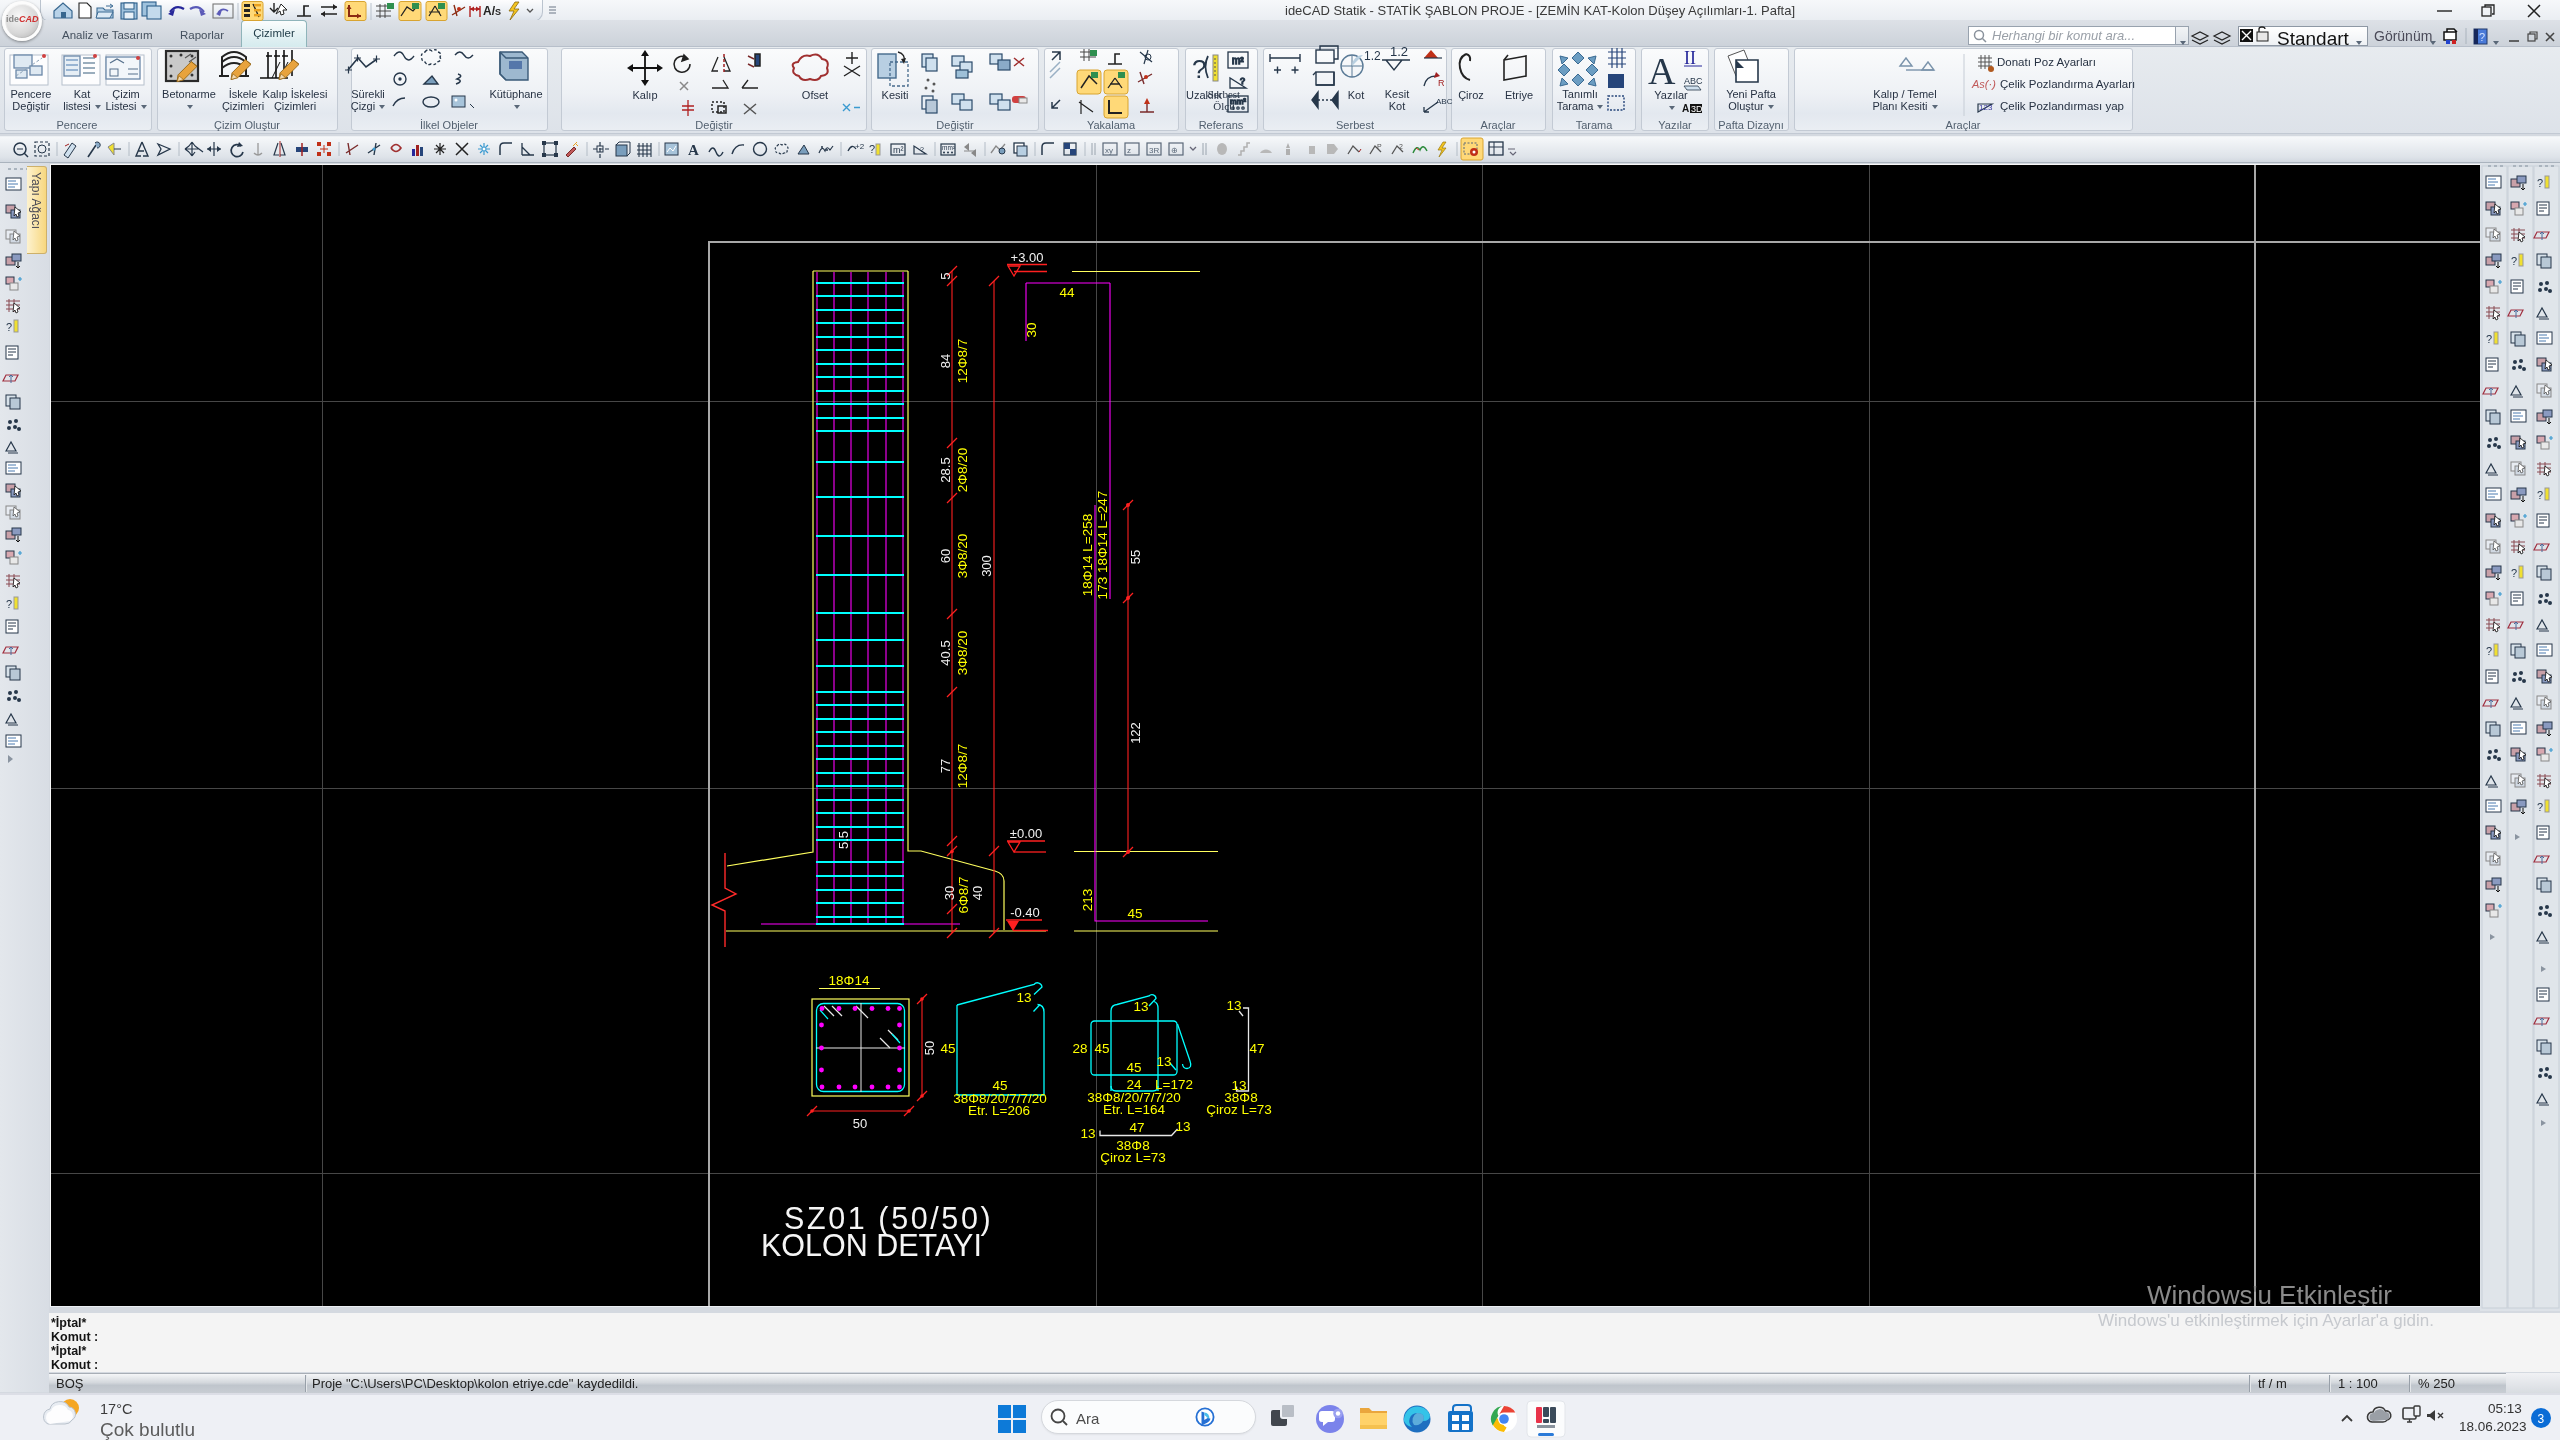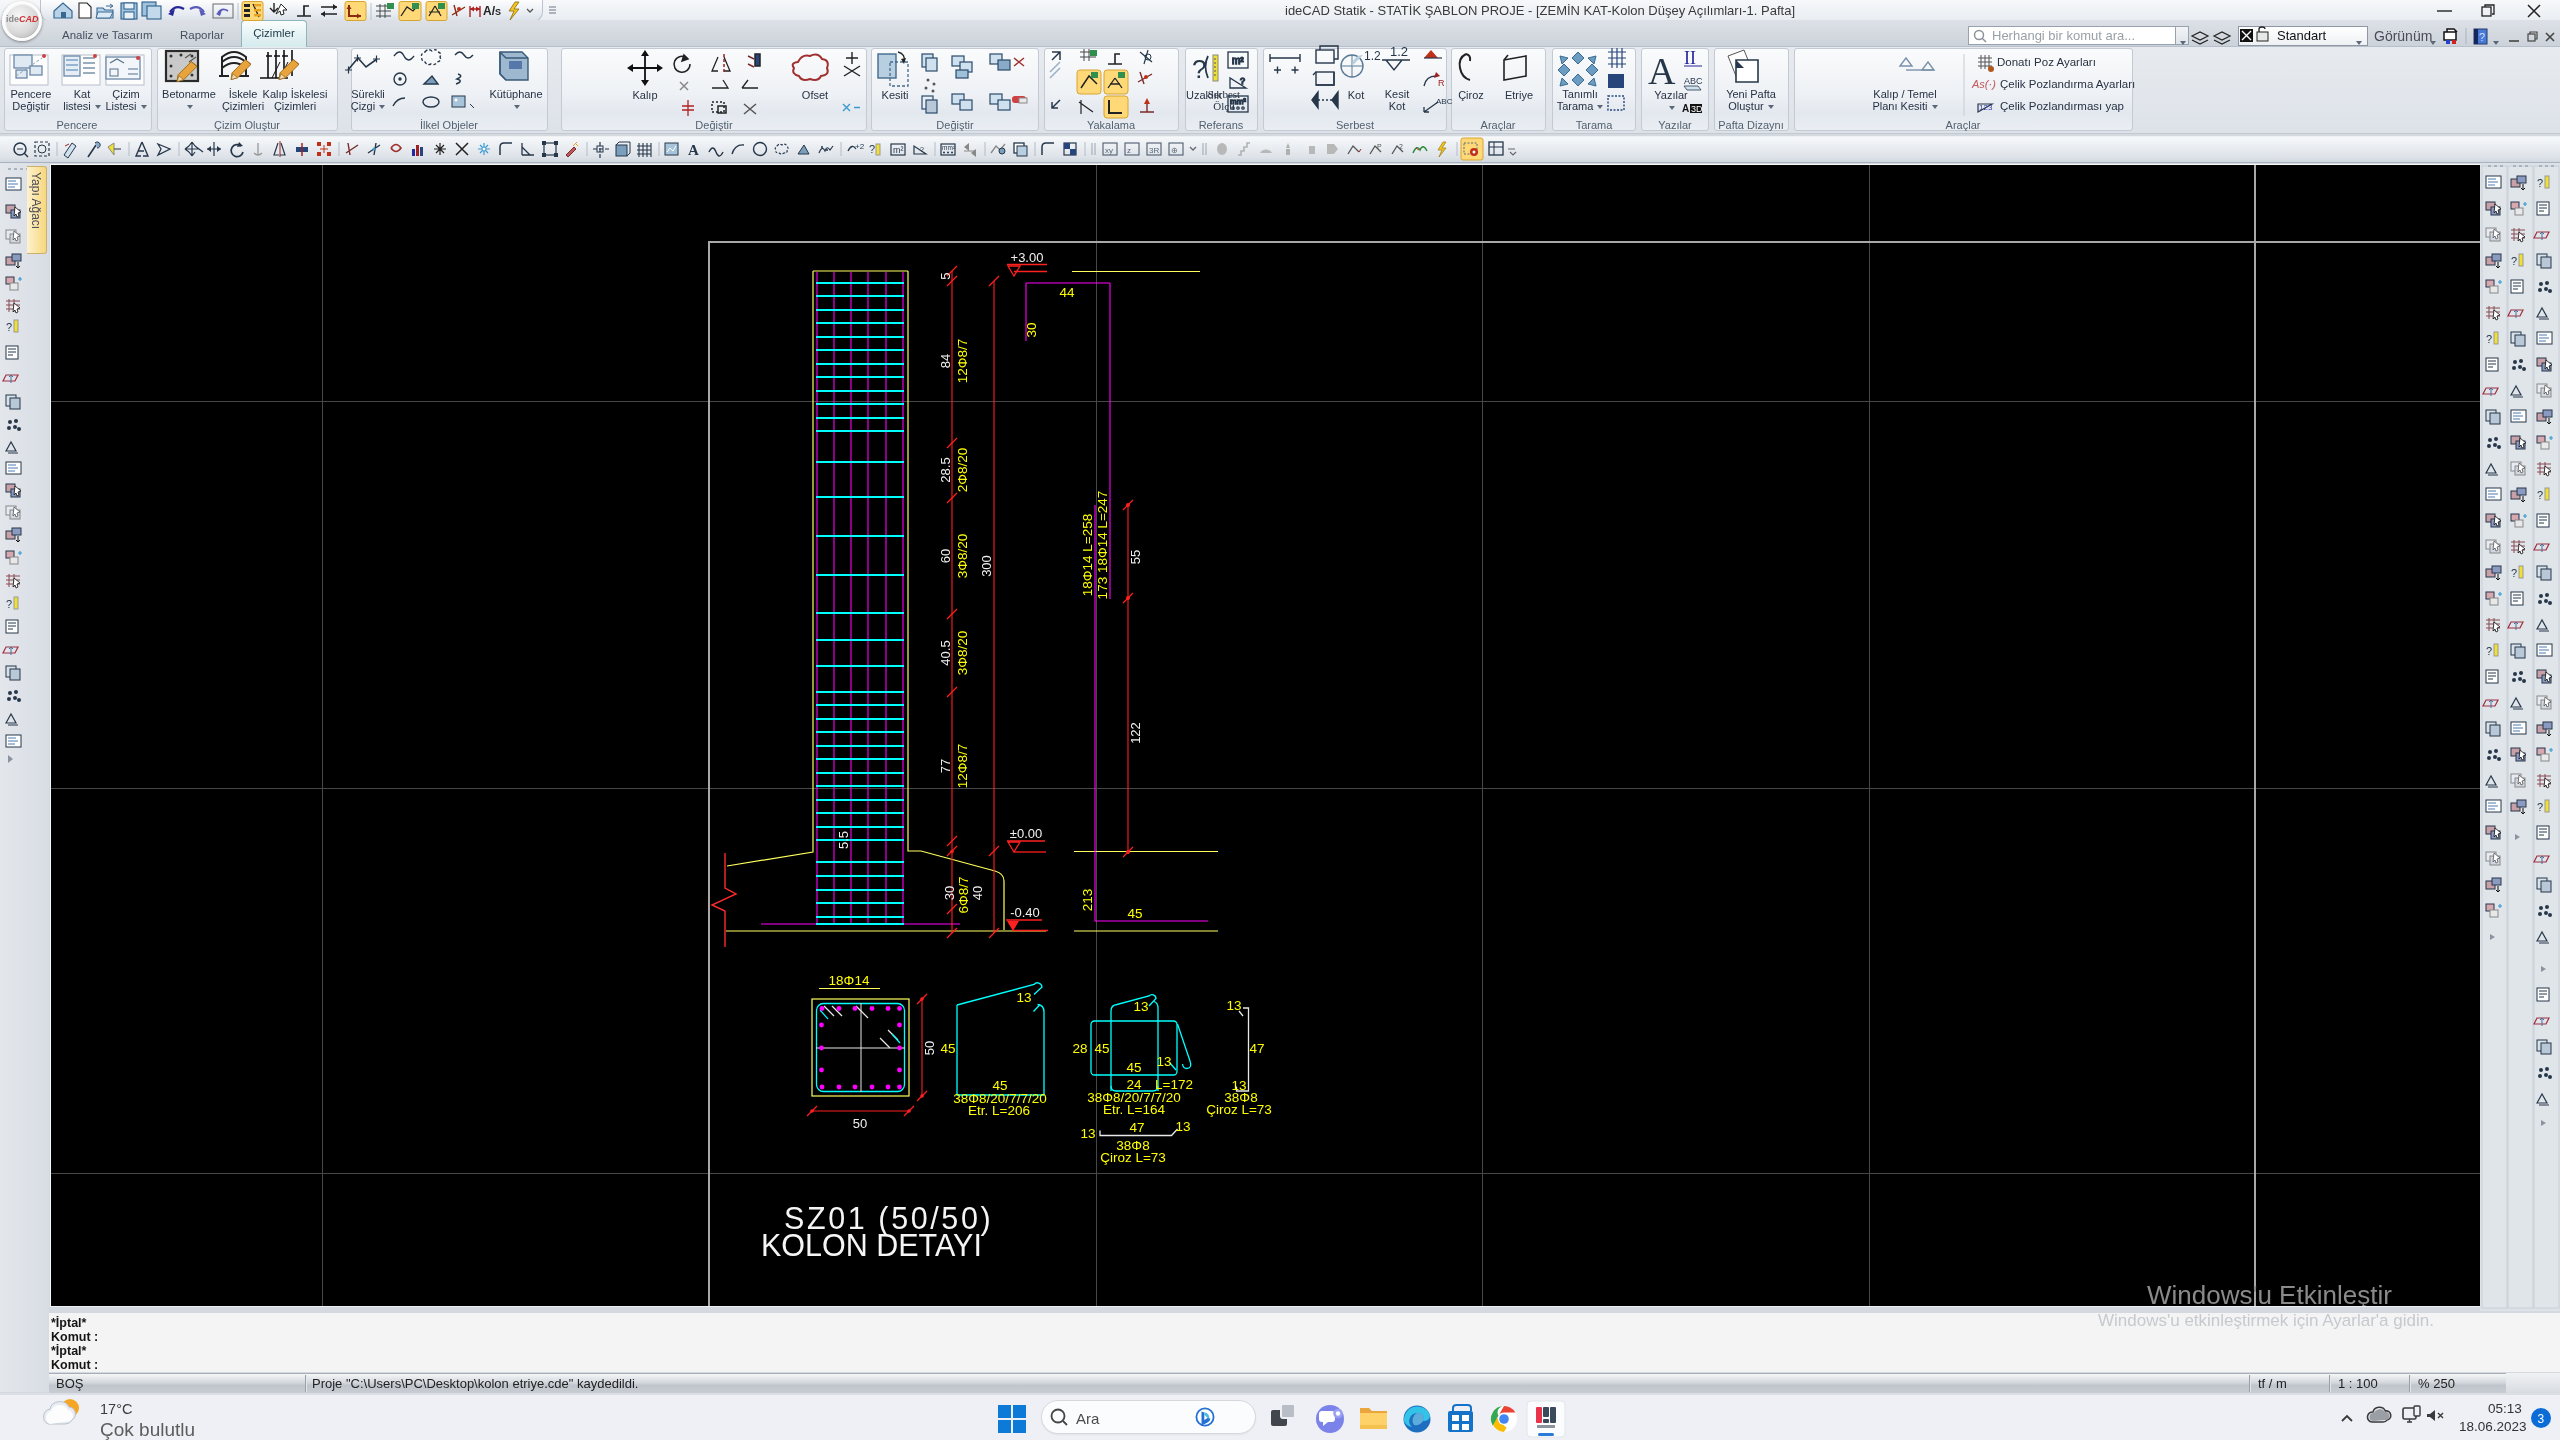--- a/index.html
+++ b/index.html
@@ -118,7 +118,7 @@
 <div class="abs" style="left:2000px;top:100px;font-size:11.5px;color:#273243;">Çelik Pozlandırması yap</div>
 <div class="abs" style="left:1972px;top:78px;font-size:11px;font-style:italic;color:#c05a5a;">As(·)</div>
 <div class="abs" style="left:1968px;top:26px;width:208px;height:19px;background:#fff;border:1px solid #98a2ae;"></div>
-<div class="abs" style="left:1992px;top:28px;font-size:13px;color:#9aa0a8;">Herhangi bir komut ara...</div>
+<div class="abs" style="left:1992px;top:28px;font-size:13px;font-style:italic;color:#9aa0a8;">Herhangi bir komut ara...</div>
 <svg class="abs" style="left:1973px;top:29px;" width="15" height="15">
       <circle cx="6" cy="6" r="4.5" fill="none" stroke="#8a929c" stroke-width="1.5"></circle>
       <line x1="9.5" y1="9.5" x2="13" y2="13" stroke="#8a929c" stroke-width="1.5"></line>

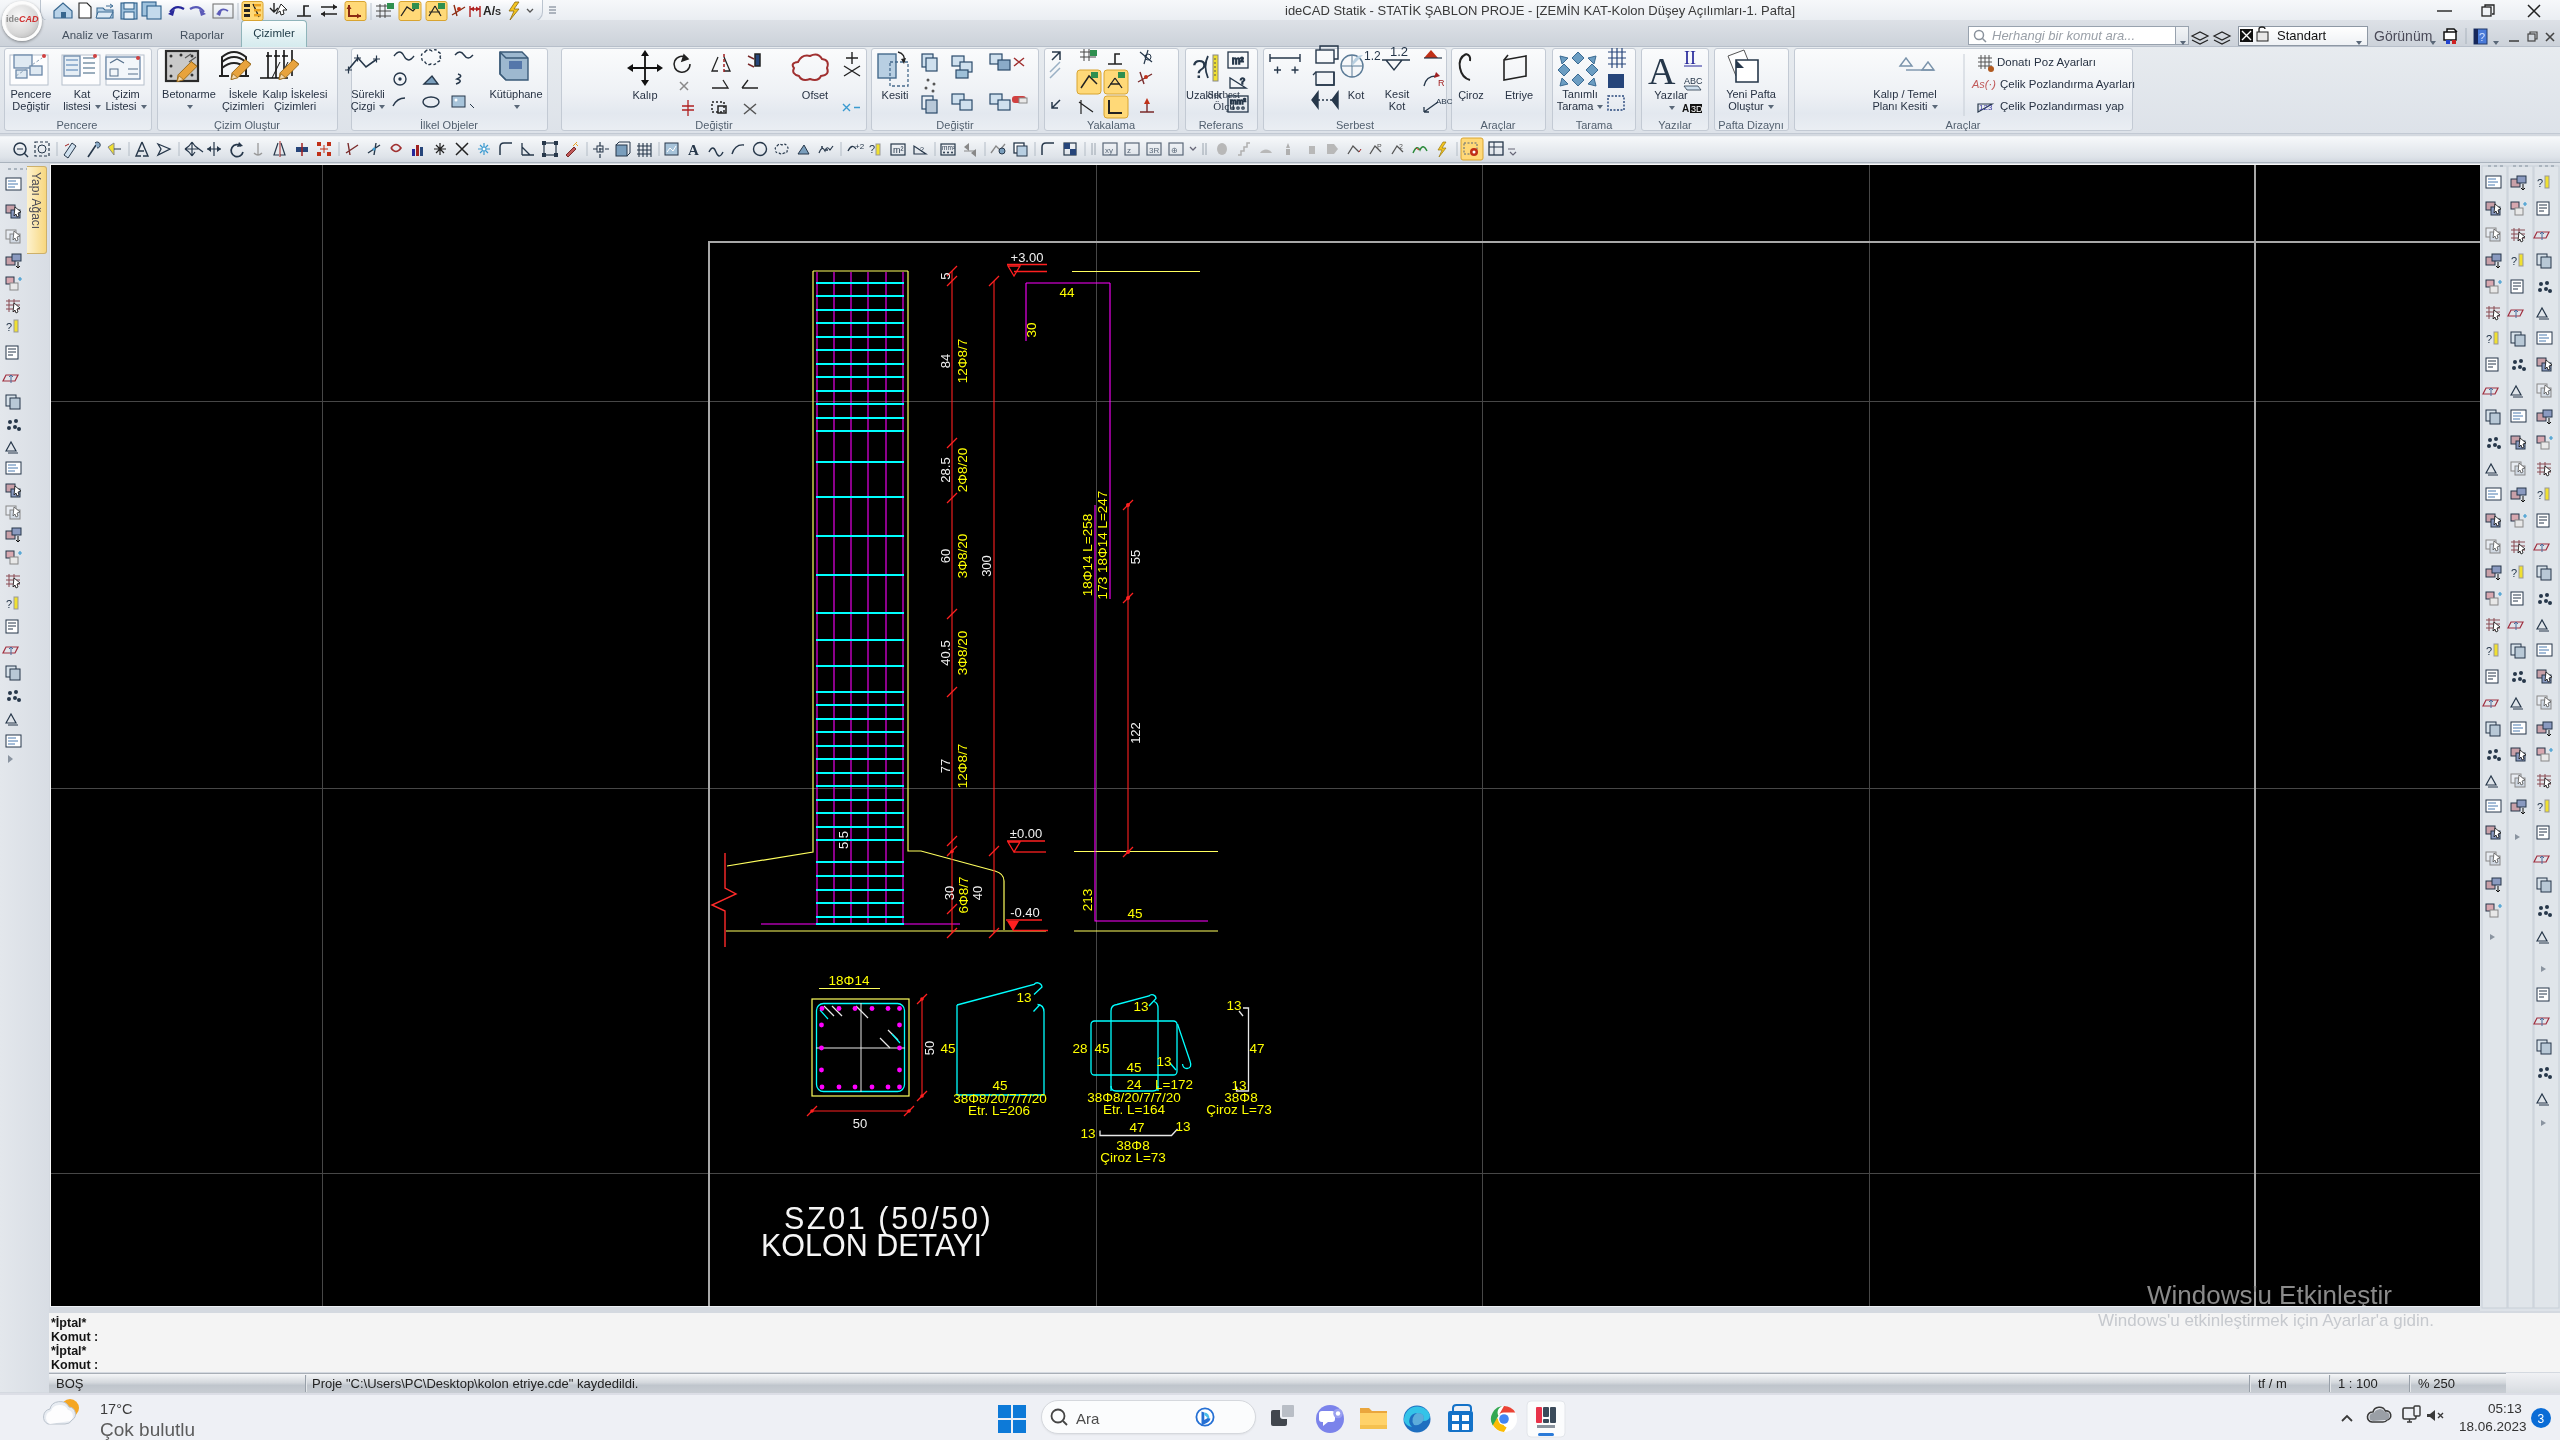--- a/index.html
+++ b/index.html
@@ -126,7 +126,7 @@
 <div class="abs" style="left:2176px;top:26px;width:13px;height:19px;background:linear-gradient(#f2f4f6,#dfe4ea);border:1px solid #98a2ae;border-left:none;"></div>
 <div class="abs" style="left:2179px;top:33px;"><span class="sarr"></span></div>
 <div class="combo" style="left:2238px;top:26px;width:130px;height:20px;"></div>
-<div class="abs" style="left:2277px;top:28px;font-size:13px;color:#111;">Standart</div>
+<div class="abs" style="left:2277px;top:28px;font-size:19px;color:#111;">Standart</div>
 <div class="abs" style="left:2355px;top:33px;"><span class="sarr"></span></div>
 <div class="abs" style="left:2374px;top:28px;font-size:14px;color:#4a4a58;">Görünüm</div>
 <div class="abs" style="left:2429px;top:33px;"><span class="sarr"></span></div>

